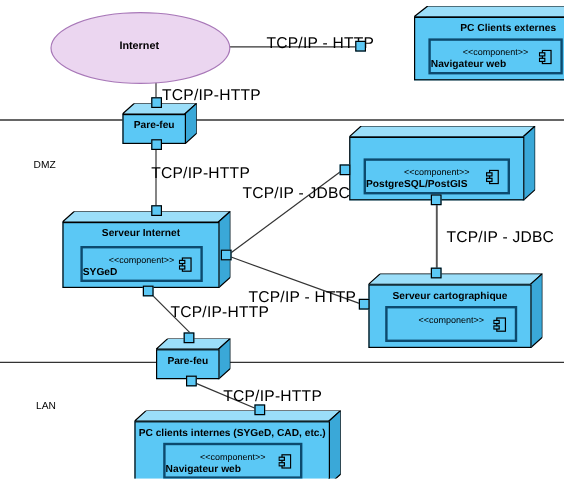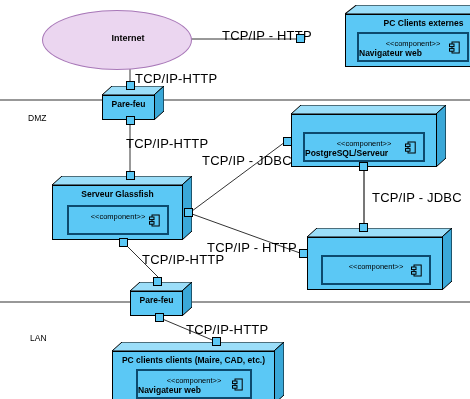--- a/index.html
+++ b/index.html
@@ -110,7 +110,6 @@
     font-weight: bold;
     color: #000000;
     z-index: 3;
-    padding-left: 12px;
   }
   
   .edge-label {

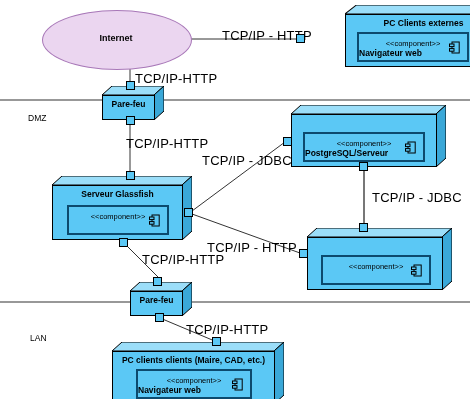--- a/index.html
+++ b/index.html
@@ -155,7 +155,7 @@
     <line x1="160" y1="318" x2="217" y2="342" stroke="#333333" stroke-width="1"></line>
   </svg>
 
-  <div class="zone-label" style="left:28px; top:113px;">DMZ</div>
+  <div class="zone-label" style="left:28px; top:132px;">DMZ</div>
   <div class="zone-label" style="left:30px; top:333px;text-align:right;">LAN</div>
 
   <div class="cloud" style="left:42px; top:10px; width:148px; height:58px;"></div>

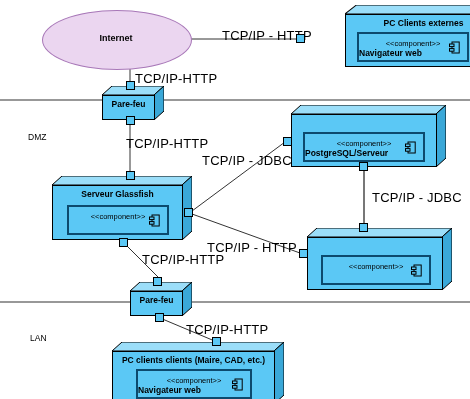--- a/index.html
+++ b/index.html
@@ -202,7 +202,7 @@
     <div class="front"></div>
     <div class="component" style="left:12px; top:27px; width:122px; height:30px;">
       <div class="comp-stereo">&lt;&lt;component&gt;&gt;</div>
-      <div class="comp-name">PostgreSQL/Serveur</div>
+      <div class="comp-name">PostgreSQL/PostGIS</div>
       <svg class="comp-icon" viewBox="0 0 11 13">
         <rect x="3" y="1" width="7.2" height="11" fill="#5BC8F5" stroke="#000000" stroke-width="1"></rect>
         <rect x="0.5" y="3" width="4.5" height="2.6" fill="#5BC8F5" stroke="#000000" stroke-width="1"></rect>

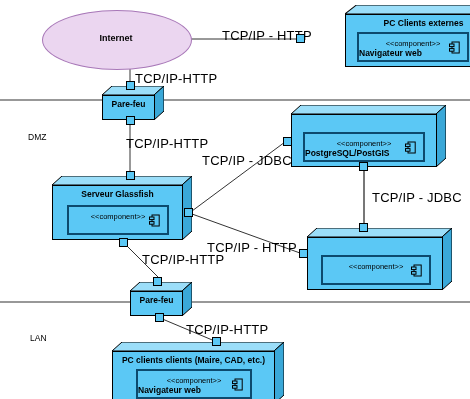--- a/index.html
+++ b/index.html
@@ -221,7 +221,7 @@
       <polygon points="130,9 140,0 140,55 130,64" fill="#3AA8D8" stroke="#000000" stroke-width="1"></polygon>
     </svg>
     <div class="front"></div>
-    <div class="node-title">Serveur Glassfish</div>
+    <div class="node-title">Serveur Internet</div>
     <div class="component" style="left:15px; top:29px; width:102px; height:30px;">
       <div class="comp-stereo">&lt;&lt;component&gt;&gt;</div>
       <svg class="comp-icon" viewBox="0 0 11 13">

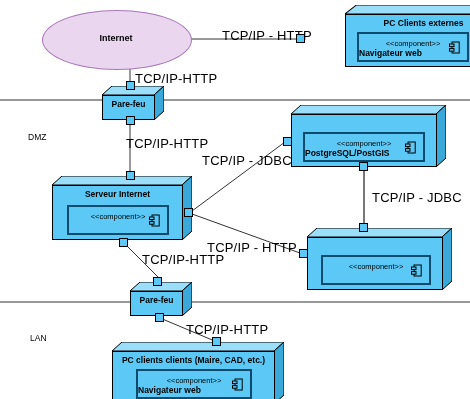--- a/index.html
+++ b/index.html
@@ -224,6 +224,7 @@
     <div class="node-title">Serveur Internet</div>
     <div class="component" style="left:15px; top:29px; width:102px; height:30px;">
       <div class="comp-stereo">&lt;&lt;component&gt;&gt;</div>
+      <div class="comp-name">SYGeD</div>
       <svg class="comp-icon" viewBox="0 0 11 13">
         <rect x="3" y="1" width="7.2" height="11" fill="#5BC8F5" stroke="#000000" stroke-width="1"></rect>
         <rect x="0.5" y="3" width="4.5" height="2.6" fill="#5BC8F5" stroke="#000000" stroke-width="1"></rect>

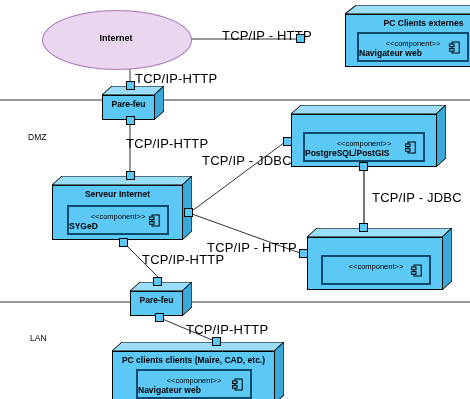--- a/index.html
+++ b/index.html
@@ -244,6 +244,7 @@
       <polygon points="135,9 145,0 145,53 135,62" fill="#3AA8D8" stroke="#000000" stroke-width="1"></polygon>
     </svg>
     <div class="front"></div>
+    <div class="node-title">Serveur cartographique</div>
     <div class="component" style="left:14px; top:27px; width:110px; height:30px;">
       <div class="comp-stereo">&lt;&lt;component&gt;&gt;</div>
       <svg class="comp-icon" viewBox="0 0 11 13">

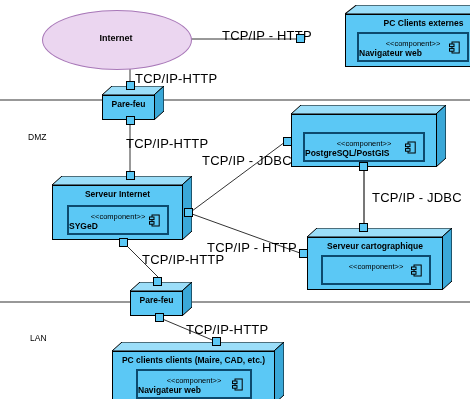--- a/index.html
+++ b/index.html
@@ -275,7 +275,7 @@
       <polygon points="162,9 172,0 172,53 162,62" fill="#3AA8D8" stroke="#000000" stroke-width="1"></polygon>
     </svg>
     <div class="front"></div>
-    <div class="node-title">PC clients clients (Maire, CAD, etc.)</div>
+    <div class="node-title">PC clients internes (SYGeD, CAD, etc.)</div>
     <div class="component" style="left:24px; top:27px; width:116px; height:30px;">
       <div class="comp-stereo">&lt;&lt;component&gt;&gt;</div>
       <div class="comp-name">Navigateur web</div>

